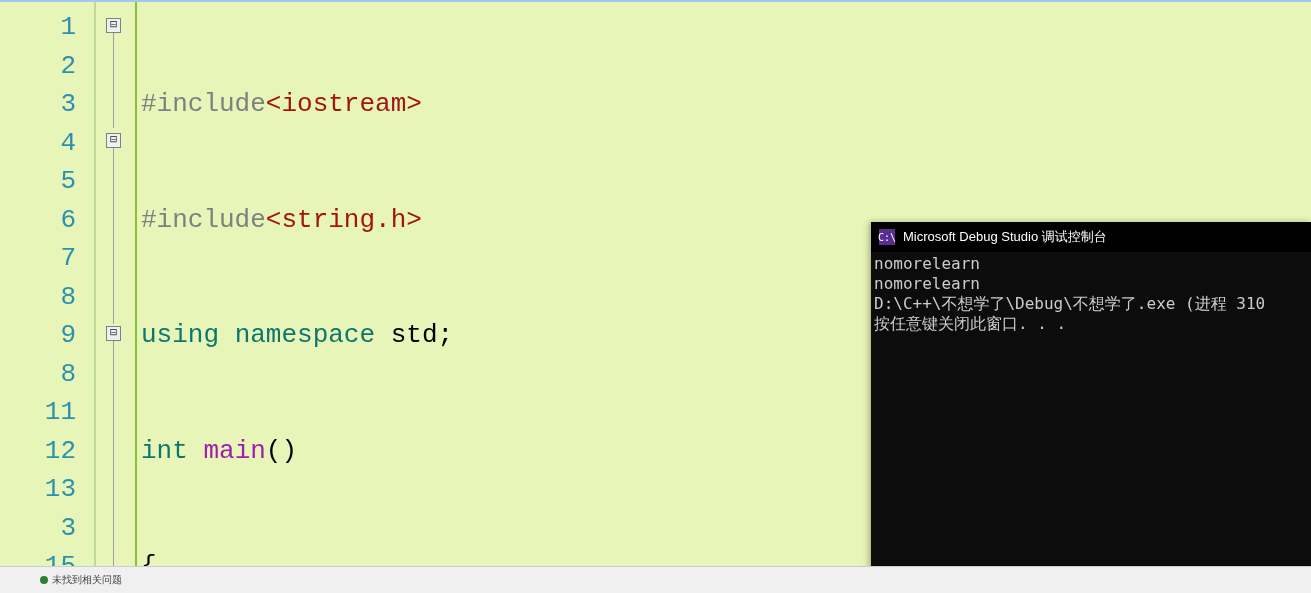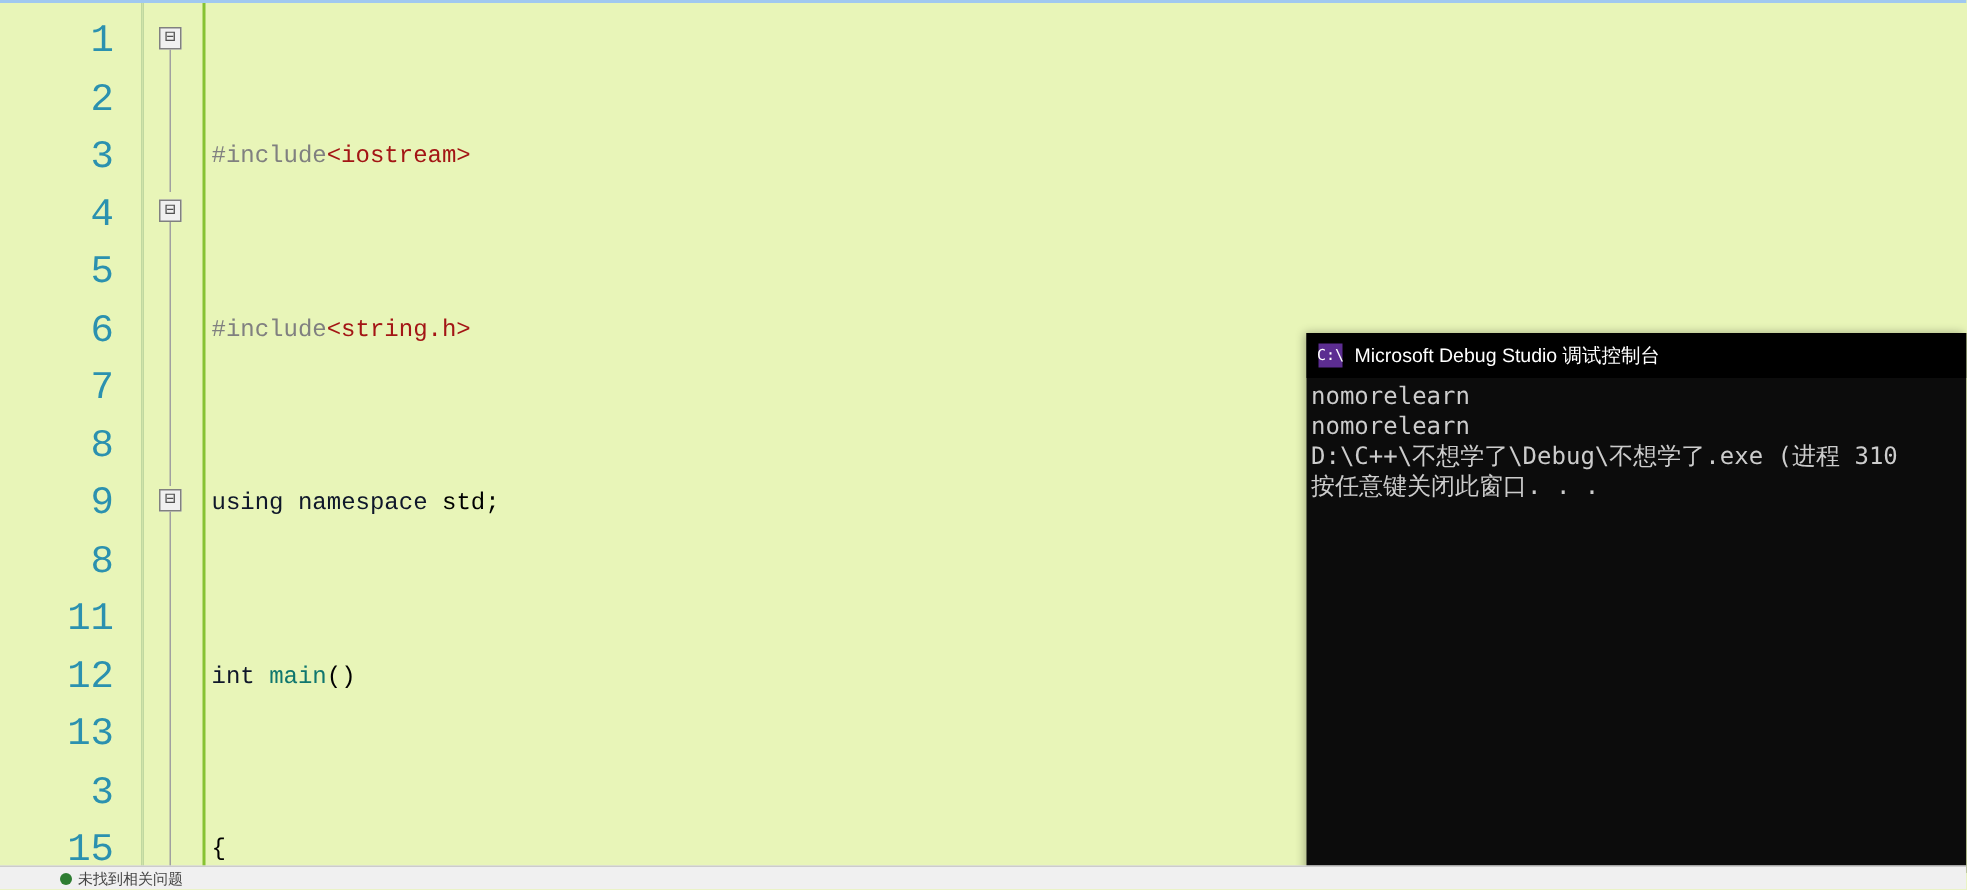--- a/index.html
+++ b/index.html
@@ -58,7 +58,7 @@
   }
   .code {
     flex: 1;
-    font-size: 16px;
+    font-size: 26px;
     padding-top: 6px;
     line-height: 38.5px;
     white-space: pre;

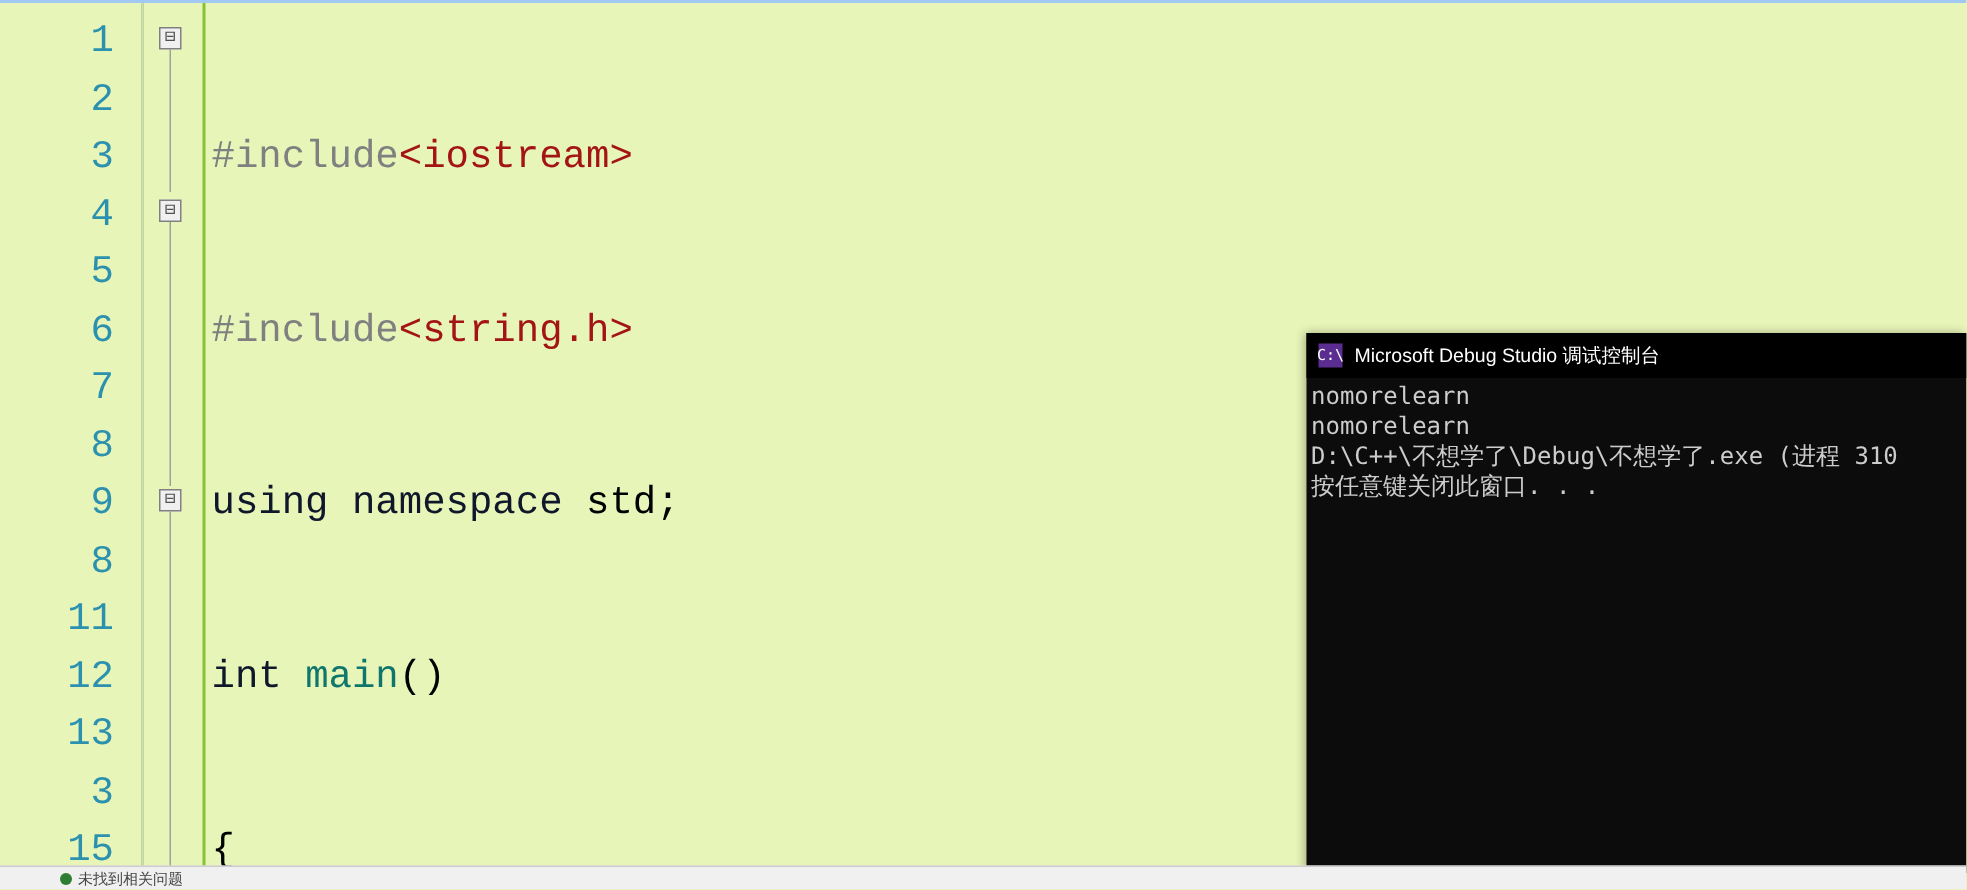--- a/index.html
+++ b/index.html
@@ -66,7 +66,7 @@
     border-left: 2px solid #86c232;
   }
   .row { height: 38.5px; padding-left: 4px; }
-  .kw { color: #0f172a; }
+  .kw { color: #0f766e; }
   .pre { color: #808080; }
   .str { color: #a31515; }
   .id { color: #000; margin-top: 16px; }

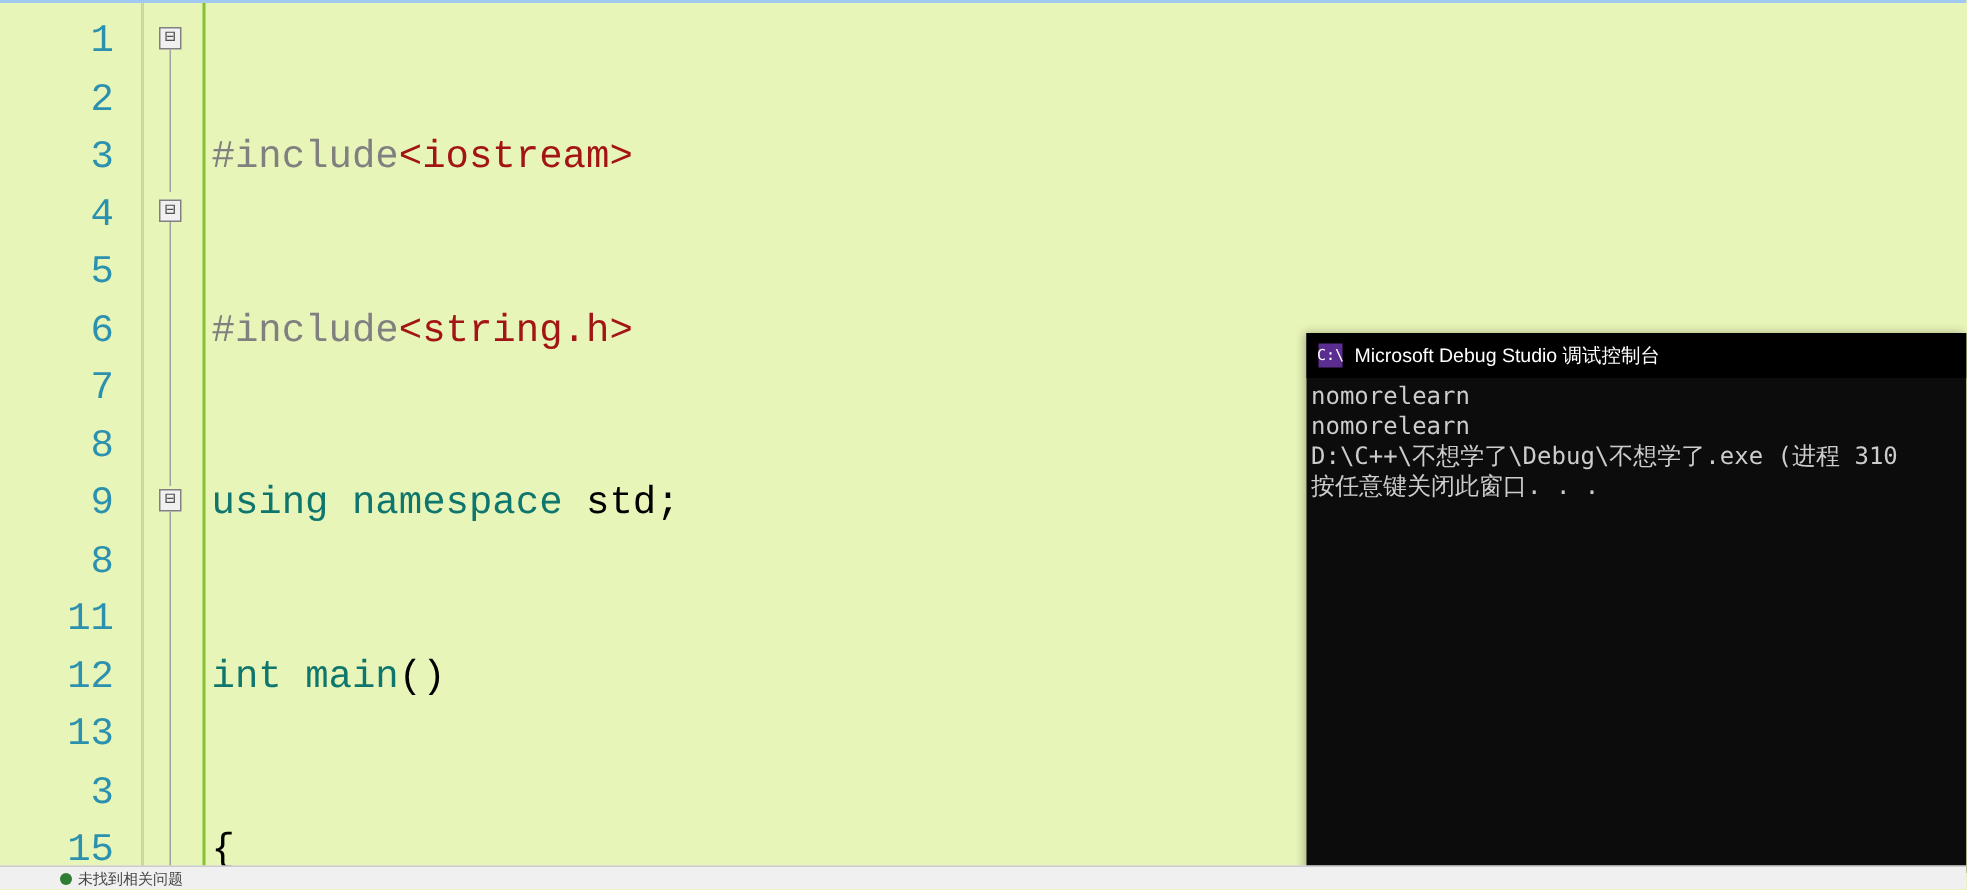--- a/index.html
+++ b/index.html
@@ -70,7 +70,7 @@
   .pre { color: #808080; }
   .str { color: #a31515; }
   .id { color: #000; margin-top: 16px; }
-  .fn { color: #0f766e; }
+  .fn { color: #a21caf; }
 
   .console {
     position: absolute;

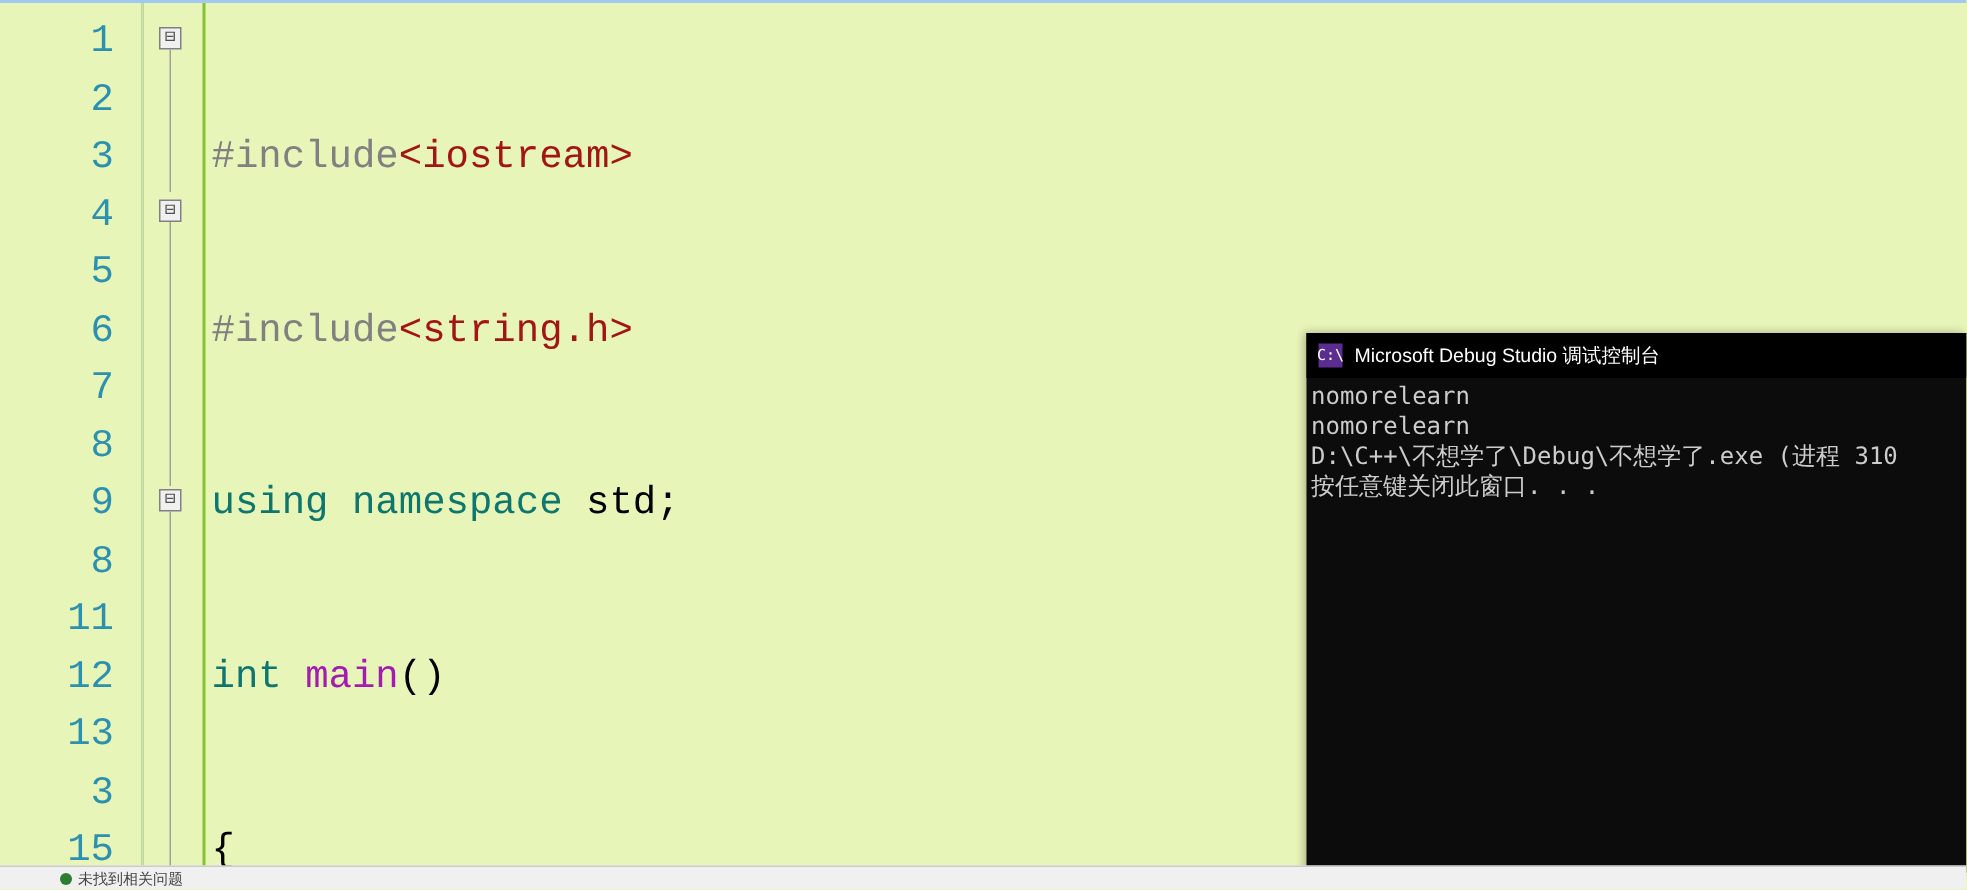--- a/index.html
+++ b/index.html
@@ -116,7 +116,7 @@
     bottom: 0;
     left: 0;
     width: 100%;
-    height: 16px;
+    height: 27px;
     background: #f0f0f0;
     border-top: 1px solid #ccc;
     font-size: 10px;

